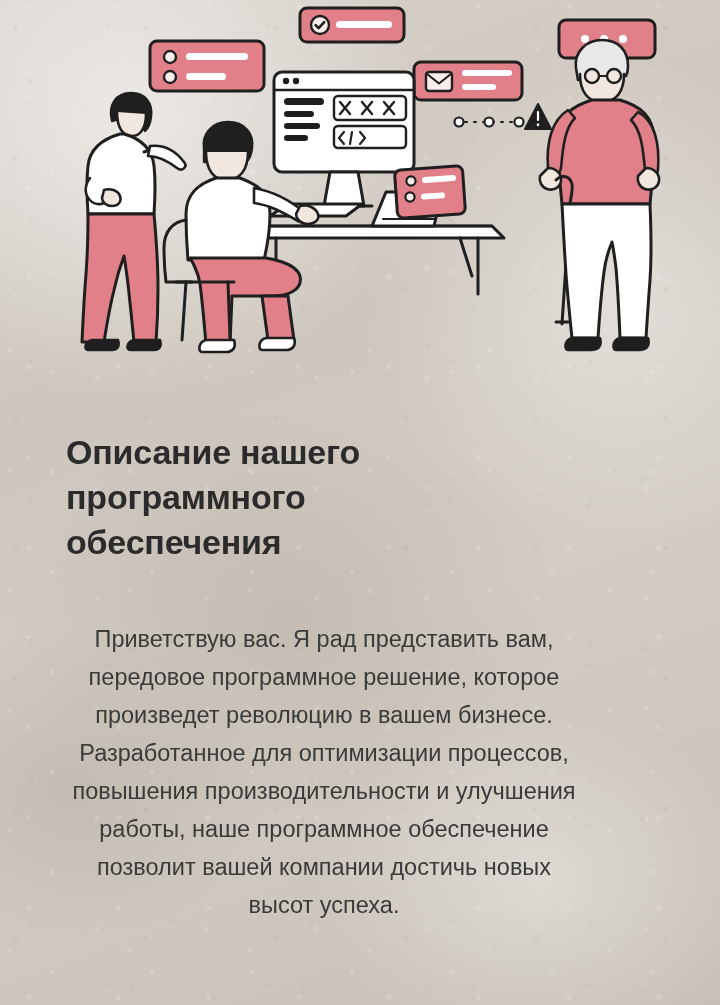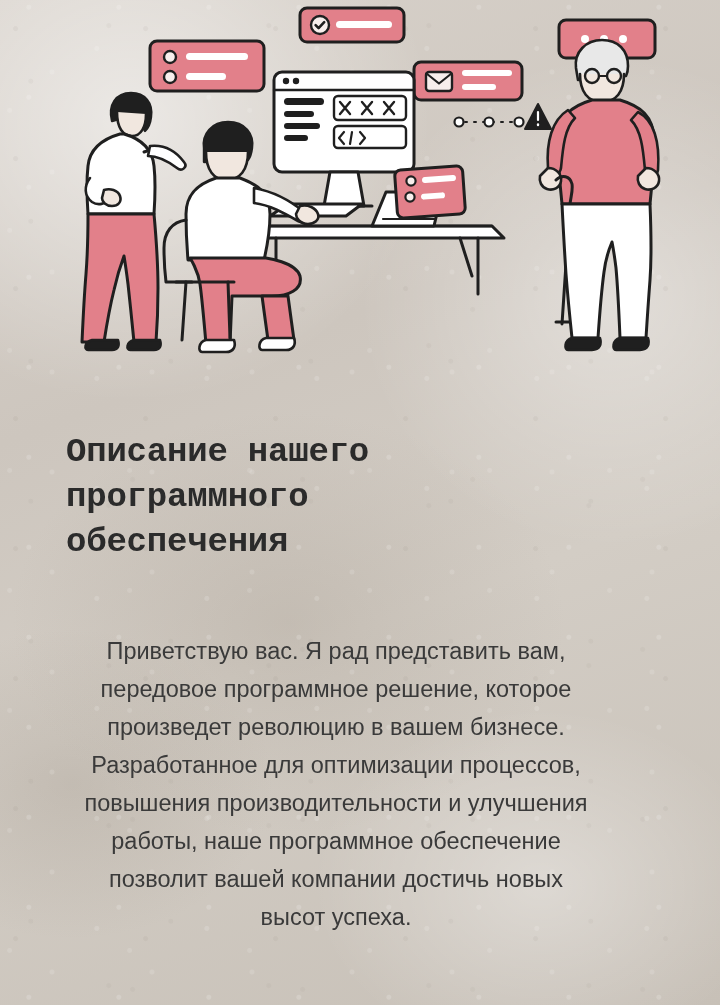--- a/index.html
+++ b/index.html
@@ -61,7 +61,6 @@
     width: 592px;
     padding: 0 66px;
     box-sizing: border-box;
-    font-family: Liberation Mono, monospace;
   }
 
   .headline {

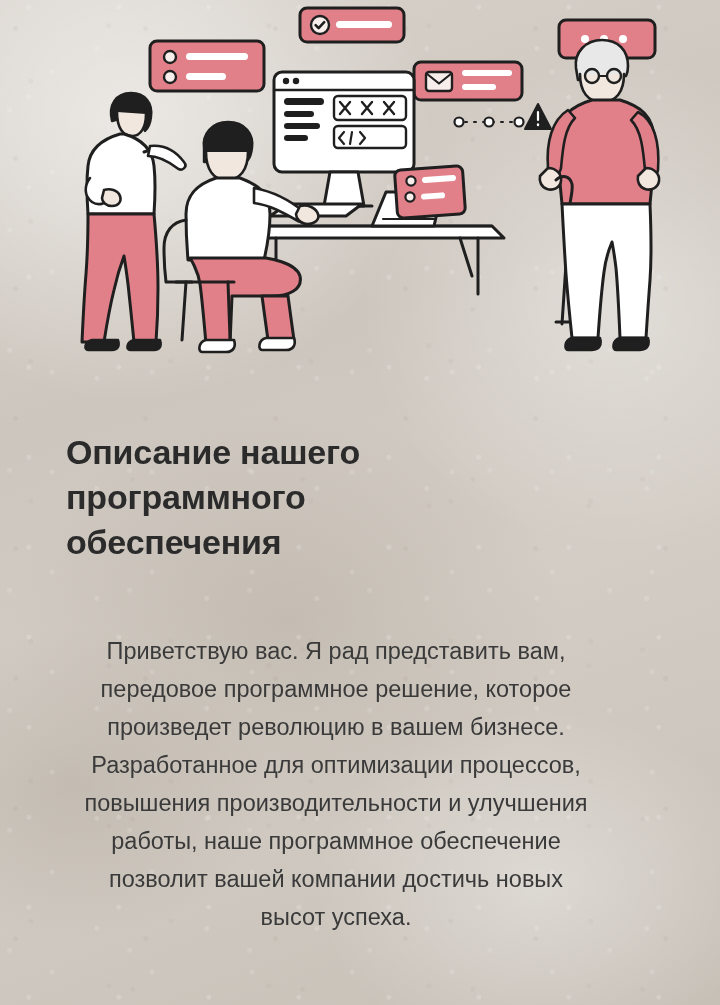--- a/index.html
+++ b/index.html
@@ -73,7 +73,7 @@
   }
 
   .body-copy {
-    margin: 12px;
+    margin: 0;
     position: absolute;
     left: 0;
     top: 620px;

